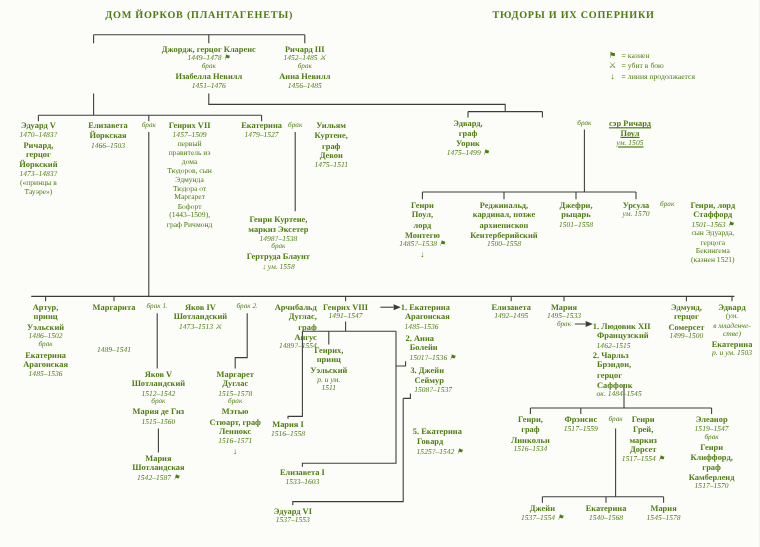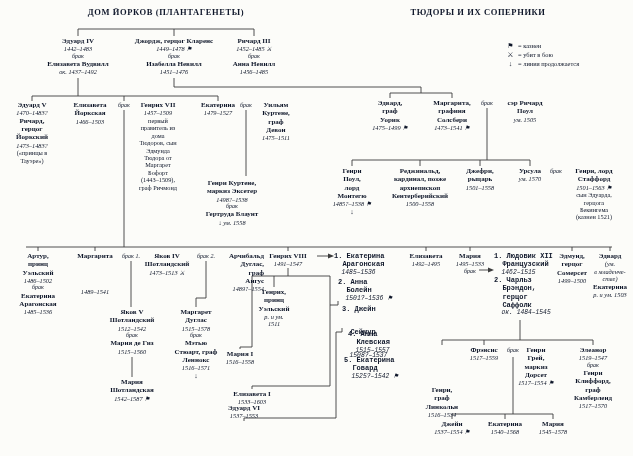--- a/index.html
+++ b/index.html
@@ -5,7 +5,7 @@
   html,body{margin:0;padding:0;background:#e8e8e8;}
   .stage{
     position:relative;width:633px;height:456px;background:#fcfcf9;
-    font-family:"Liberation Serif","DejaVu Serif",serif;color:#0f172a;
+    font-family:"Liberation Serif","DejaVu Serif",serif;color:#4d7c0f;
     overflow:hidden;margin:0 auto;
   }
   .title{position:absolute;text-align:center;font-weight:700;font-size:8.5px;letter-spacing:.6px;white-space:nowrap;}

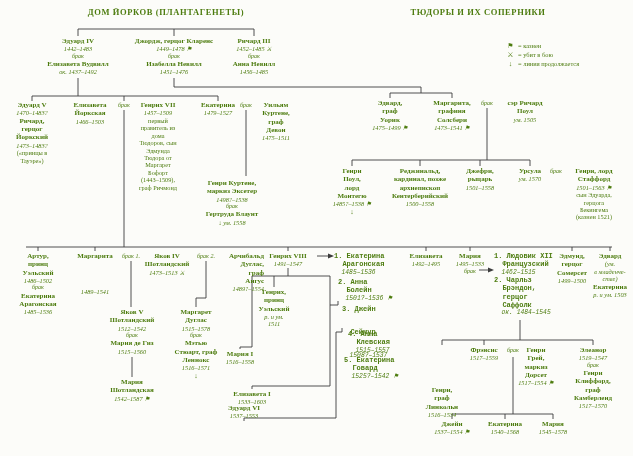--- a/index.html
+++ b/index.html
@@ -66,13 +66,6 @@
     <polygon class="ah" points="488,267.5 494,270 488,272.5"></polygon>
   </svg>
 
-<div class="person c" style="left: 34px; top: 37px; width: 88px;">
-      <span class="s-n">Эдуард IV</span>
-      <span class="s-d">1442–1483</span>
-      <span class="s-m">брак</span>
-      <span class="s-n">Елизавета Вудвилл</span>
-      <span class="s-d">ок. 1437–1492</span>
-    </div>
     <div class="person c" style="left: 124px; top: 37px; width: 100px;">
       <span class="s-n">Джордж, герцог Кларенс</span>
       <span class="s-d">1449–1478 ⚑</span>

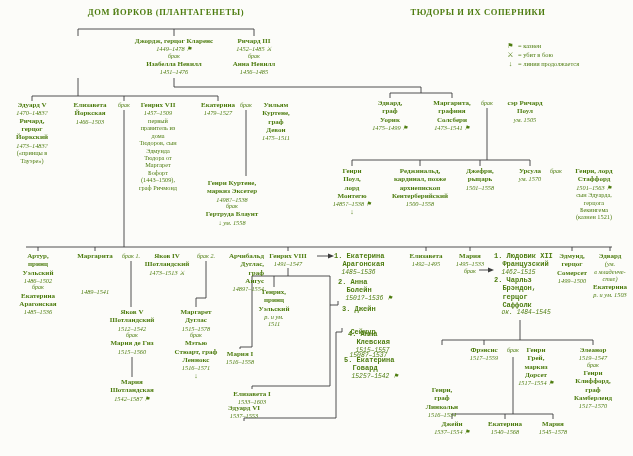--- a/index.html
+++ b/index.html
@@ -140,12 +140,6 @@
       <span class="s-n">Уорик</span>
       <span class="s-d">1475–1499 ⚑</span>
     </div>
-    <div class="person c" style="left: 423px; top: 99px; width: 58px;">
-      <span class="s-n">Маргарита,</span>
-      <span class="s-n">графиня</span>
-      <span class="s-n">Солсбери</span>
-      <span class="s-d">1473–1541 ⚑</span>
-    </div>
     <div class="person c" style="left: 477px; top: 100px; width: 20px;">
       <span class="s-m">брак</span>
     </div>

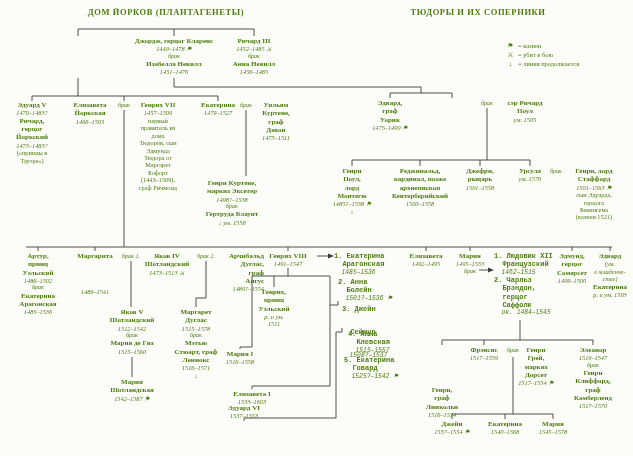--- a/index.html
+++ b/index.html
@@ -143,7 +143,7 @@
     <div class="person c" style="left: 477px; top: 100px; width: 20px;">
       <span class="s-m">брак</span>
     </div>
-    <div class="person c" style="left: 498px; top: 99px; width: 54px;">
+    <div class="person c" style="left: 498px; top: 99px; width: 54px; text-decoration: underline;">
       <span class="s-n">сэр Ричард</span>
       <span class="s-n">Поул</span>
       <span class="s-d">ум. 1505</span>

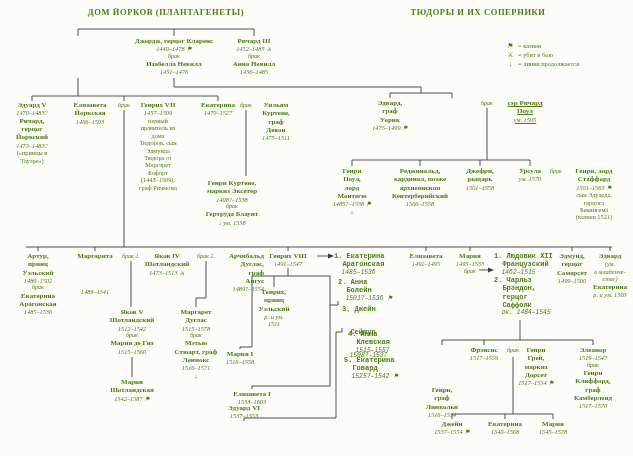--- a/index.html
+++ b/index.html
@@ -18,7 +18,7 @@
   .ah{fill:#3c3c3c;stroke:none;}
   .person{position:absolute;display:flex;flex-direction:column;}
   .person.c{align-items:center;}
-  .person.l{align-items:flex-start;font-family:Liberation Mono, monospace;}
+  .person.l{align-items:flex-start;}
   .person span{white-space:nowrap;display:block;}
   .s-n{font-weight:700;font-size:7px;line-height:1.19;}
   .s-d{font-style:italic;font-size:6.3px;line-height:1.19;}

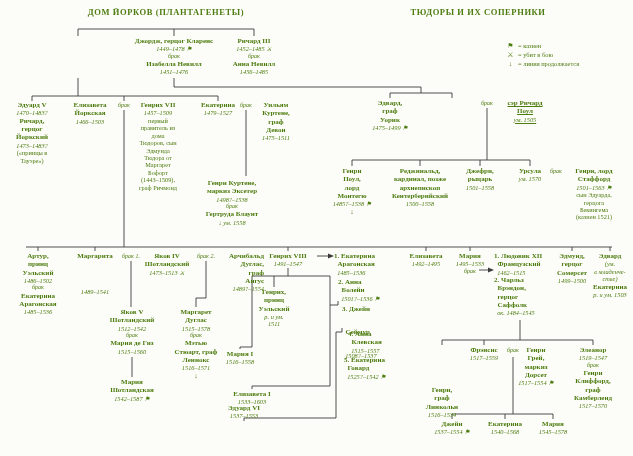--- a/index.html
+++ b/index.html
@@ -273,7 +273,7 @@
       <span class="s-d">1495–1533</span>
       <span class="s-m">брак</span>
     </div>
-    <div class="person l" style="left: 494px; top: 252px; width: 62px; text-align: center;">
+    <div class="person l" style="left: 494px; top: 268px; width: 62px; text-align: center;">
       <span class="s-n">1. Людовик XII</span>
       <span class="s-n">&nbsp;&nbsp;Французский</span>
       <span class="s-d">&nbsp;&nbsp;1462–1515</span>

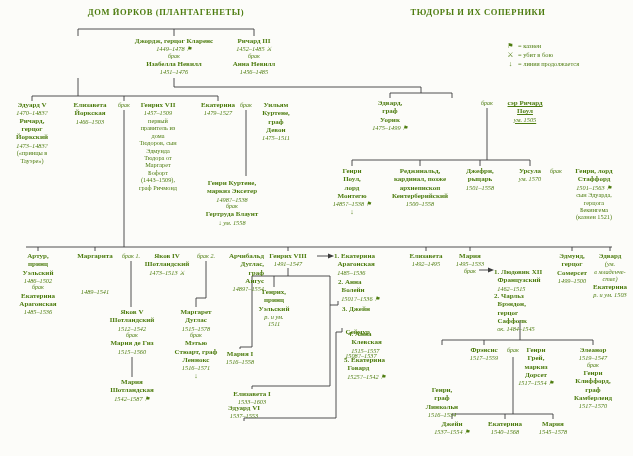--- a/index.html
+++ b/index.html
@@ -249,7 +249,7 @@
       <span class="s-n">&nbsp;&nbsp;Болейн</span>
       <span class="s-d">&nbsp;&nbsp;1501?–1536 ⚑</span>
     </div>
-    <div class="person l" style="left: 342px; top: 305px; width: 60px; gap: 15px;">
+    <div class="person l" style="left: 342px; top: 305px; width: 60px;">
       <span class="s-n">3. Джейн</span>
       <span class="s-n">&nbsp;&nbsp;Сеймур</span>
       <span class="s-d">&nbsp;&nbsp;1508?–1537</span>

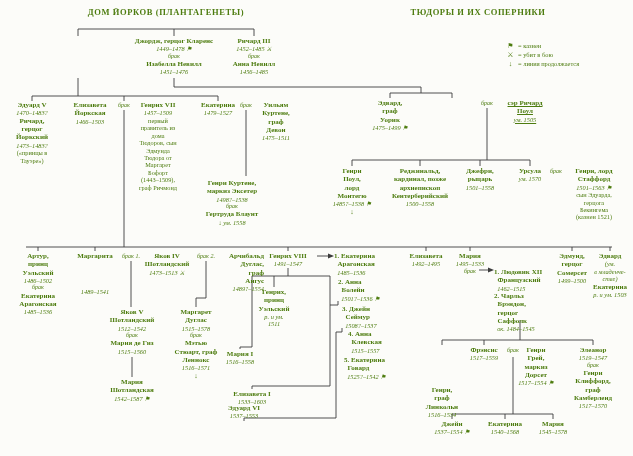--- a/index.html
+++ b/index.html
@@ -254,11 +254,6 @@
       <span class="s-n">&nbsp;&nbsp;Сеймур</span>
       <span class="s-d">&nbsp;&nbsp;1508?–1537</span>
     </div>
-    <div class="person l" style="left: 348px; top: 330px; width: 60px;">
-      <span class="s-n">4. Анна</span>
-      <span class="s-n">&nbsp;&nbsp;Клевская</span>
-      <span class="s-d">&nbsp;&nbsp;1515–1557</span>
-    </div>
     <div class="person l" style="left: 344px; top: 356px; width: 64px;">
       <span class="s-n">5. Екатерина</span>
       <span class="s-n">&nbsp;&nbsp;Говард</span>

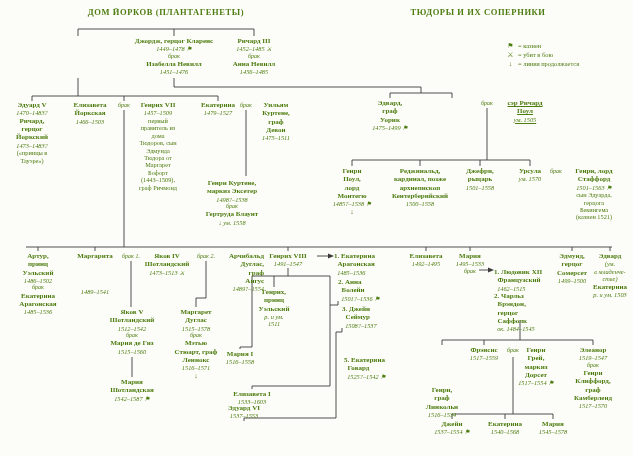--- a/index.html
+++ b/index.html
@@ -316,7 +316,7 @@
       <span class="s-d">1516–1571</span>
       <span class="s-a">↓</span>
     </div>
-    <div class="person c" style="left: 418px; top: 346px; width: 48px; margin-top: 40px;">
+    <div class="person c" style="left: 418px; top: 346px; width: 48px;">
       <span class="s-n">Генри,</span>
       <span class="s-n">граф</span>
       <span class="s-n">Линкольн</span>

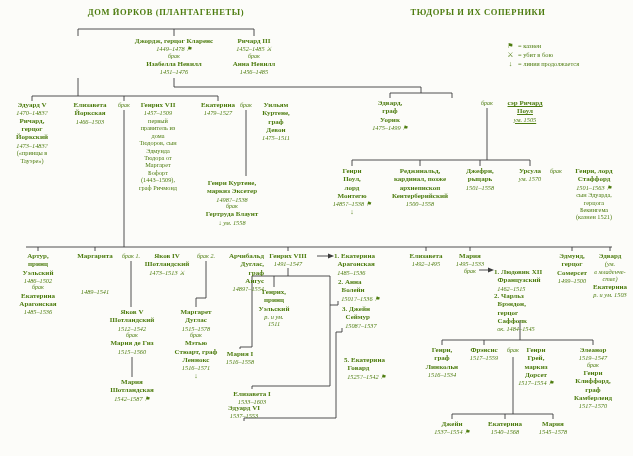--- a/index.html
+++ b/index.html
@@ -235,7 +235,7 @@
       <span class="s-n">Елизавета I</span>
       <span class="s-d">1533–1603</span>
     </div>
-    <div class="person c" style="left: 218px; top: 404px; width: 52px;">
+    <div class="person c" style="left: 218px; top: 422px; width: 52px;">
       <span class="s-n">Эдуард VI</span>
       <span class="s-d">1537–1553</span>
     </div>

